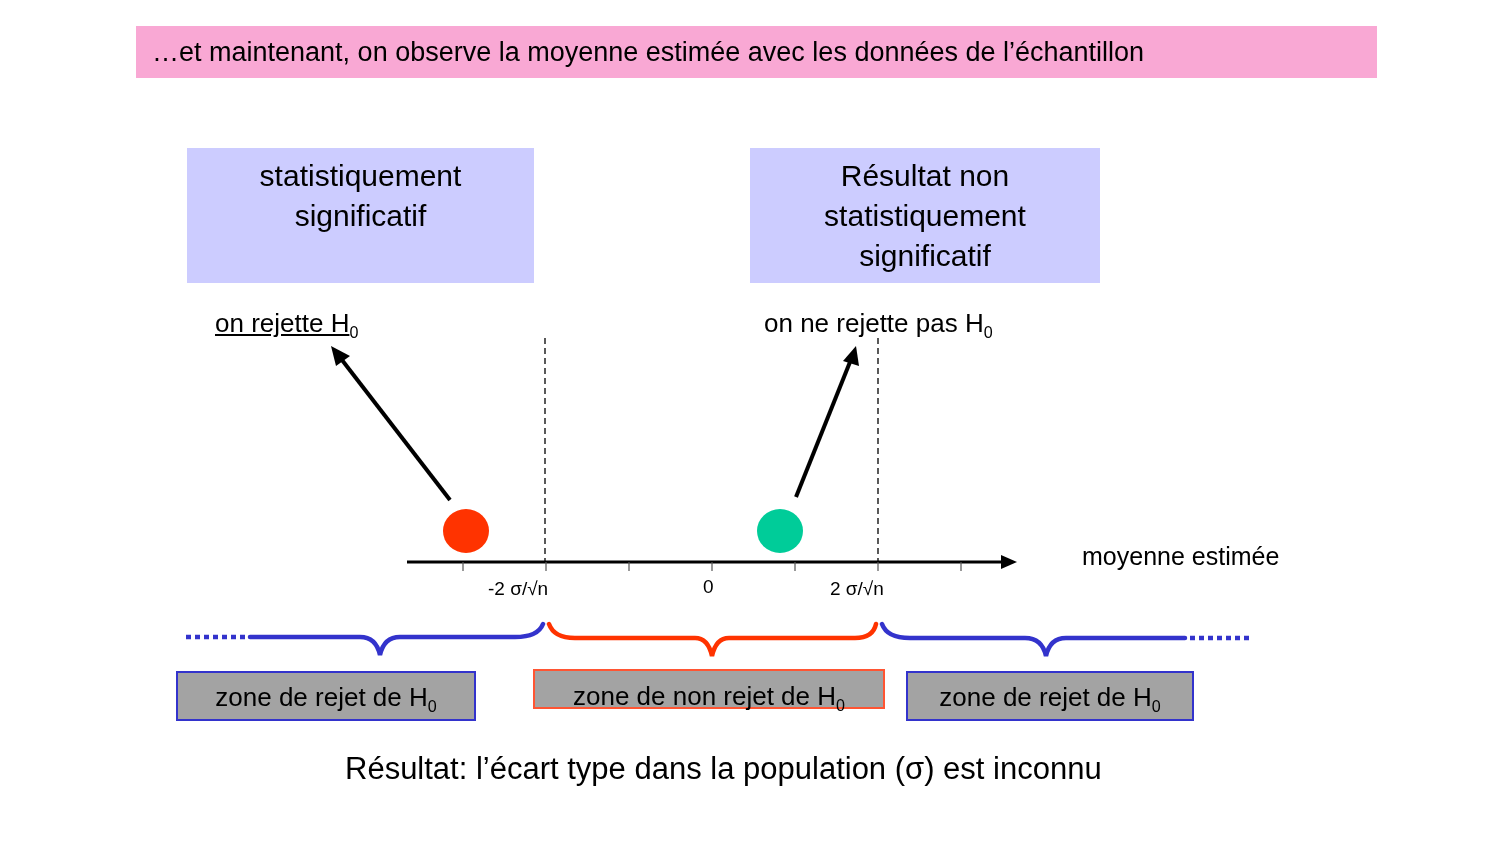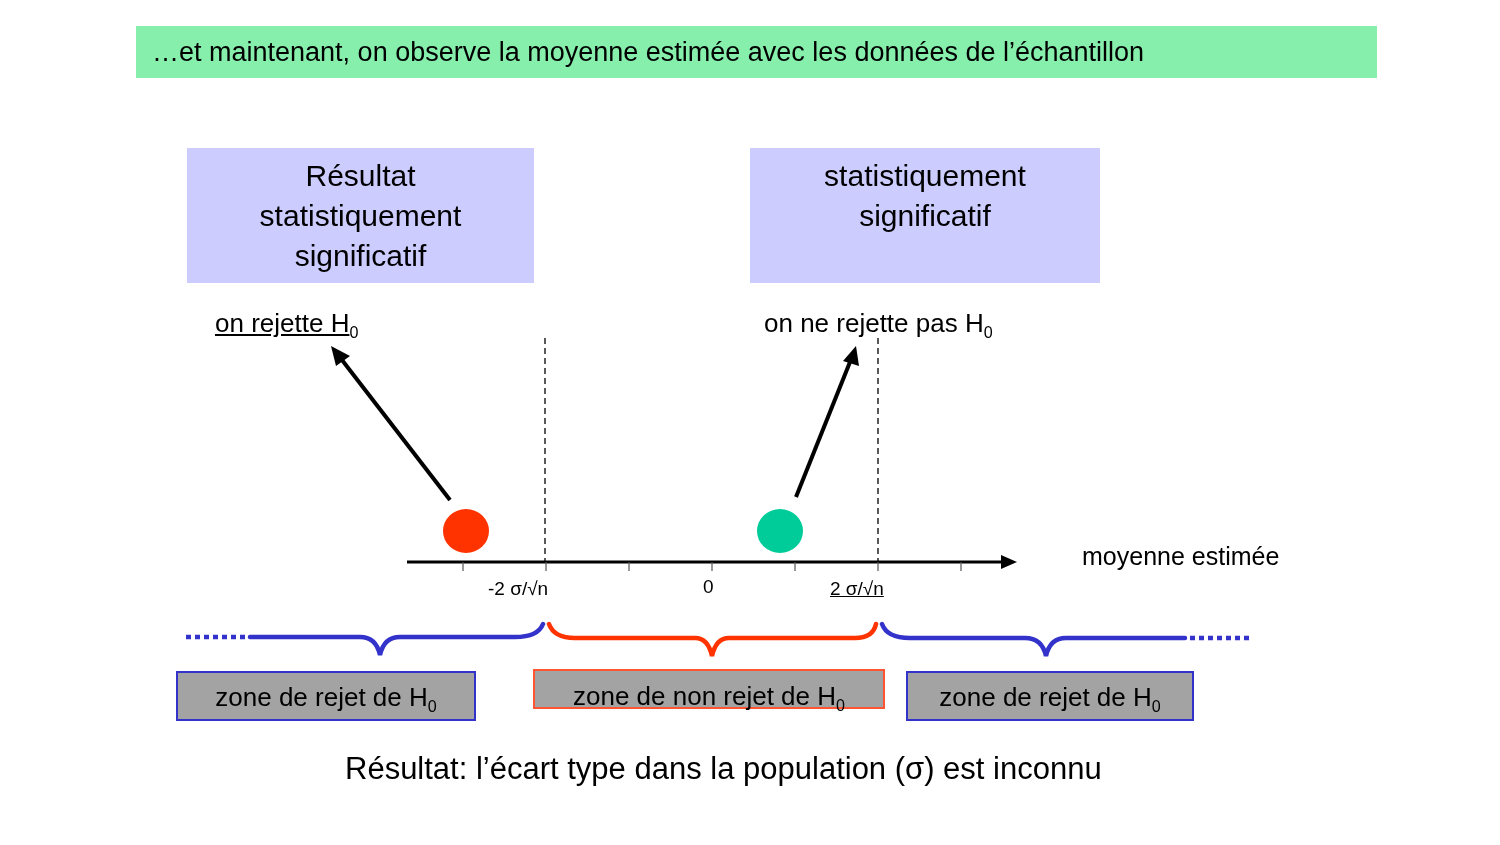--- a/index.html
+++ b/index.html
@@ -12,7 +12,7 @@
     .abs { position: absolute; }
     .title-bar {
       left: 136px; top: 26px; width: 1241px; height: 52px;
-      background: #86efac;
+      background: #f9a8d4;
       box-sizing: border-box;
       padding-left: 16px;
       font-size: 27px; line-height: 52px;

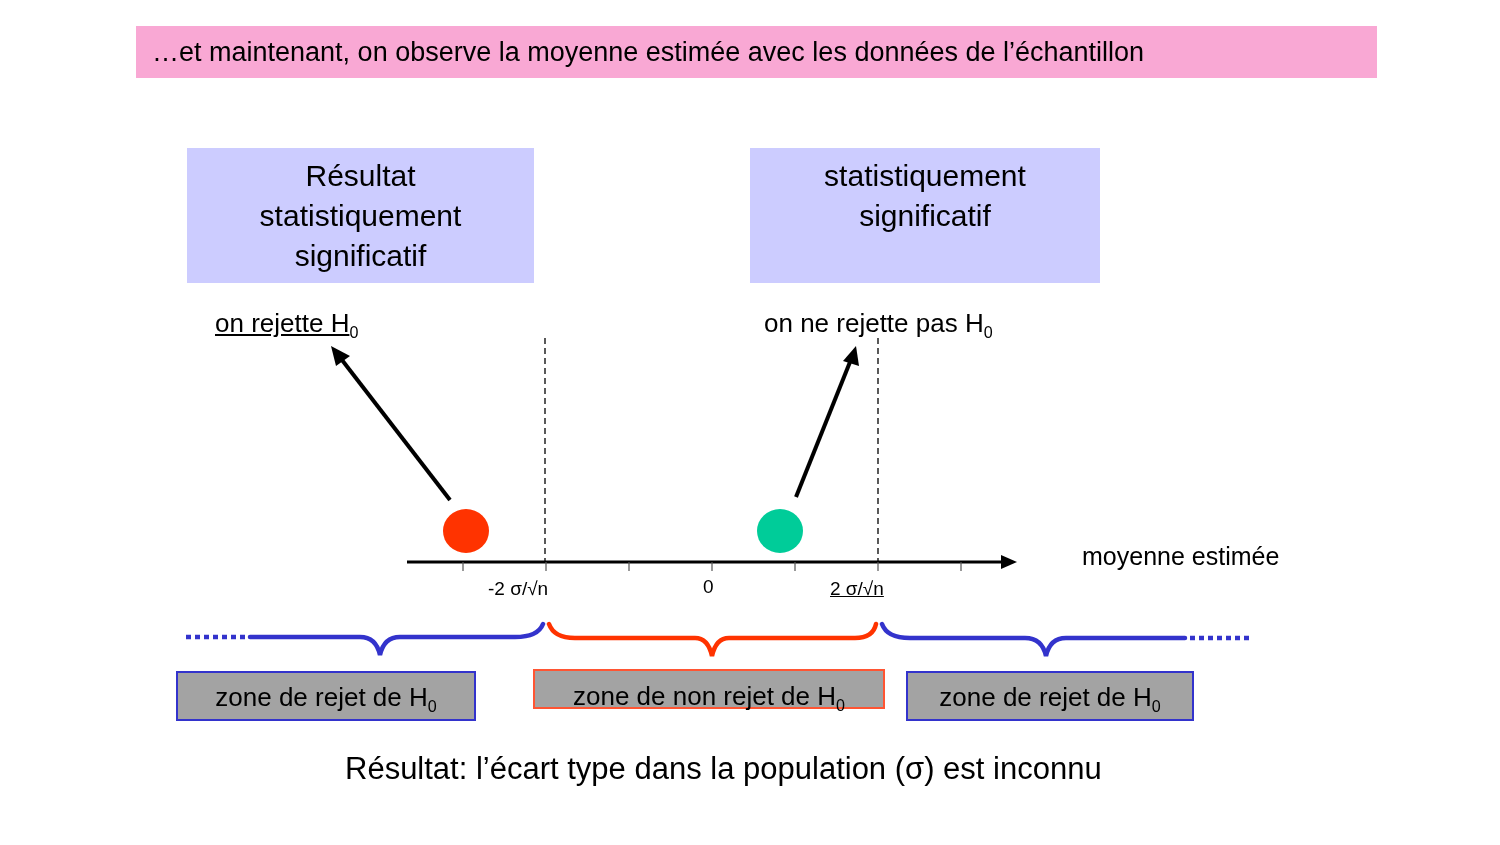--- a/index.html
+++ b/index.html
@@ -50,7 +50,6 @@
 </div>
 
 <div class="abs result-box" style="left:187px; top:148px; width:347px; height:135px;">
-  <span>Résultat</span>
   <span>statistiquement</span>
   <span>significatif</span>
 </div>

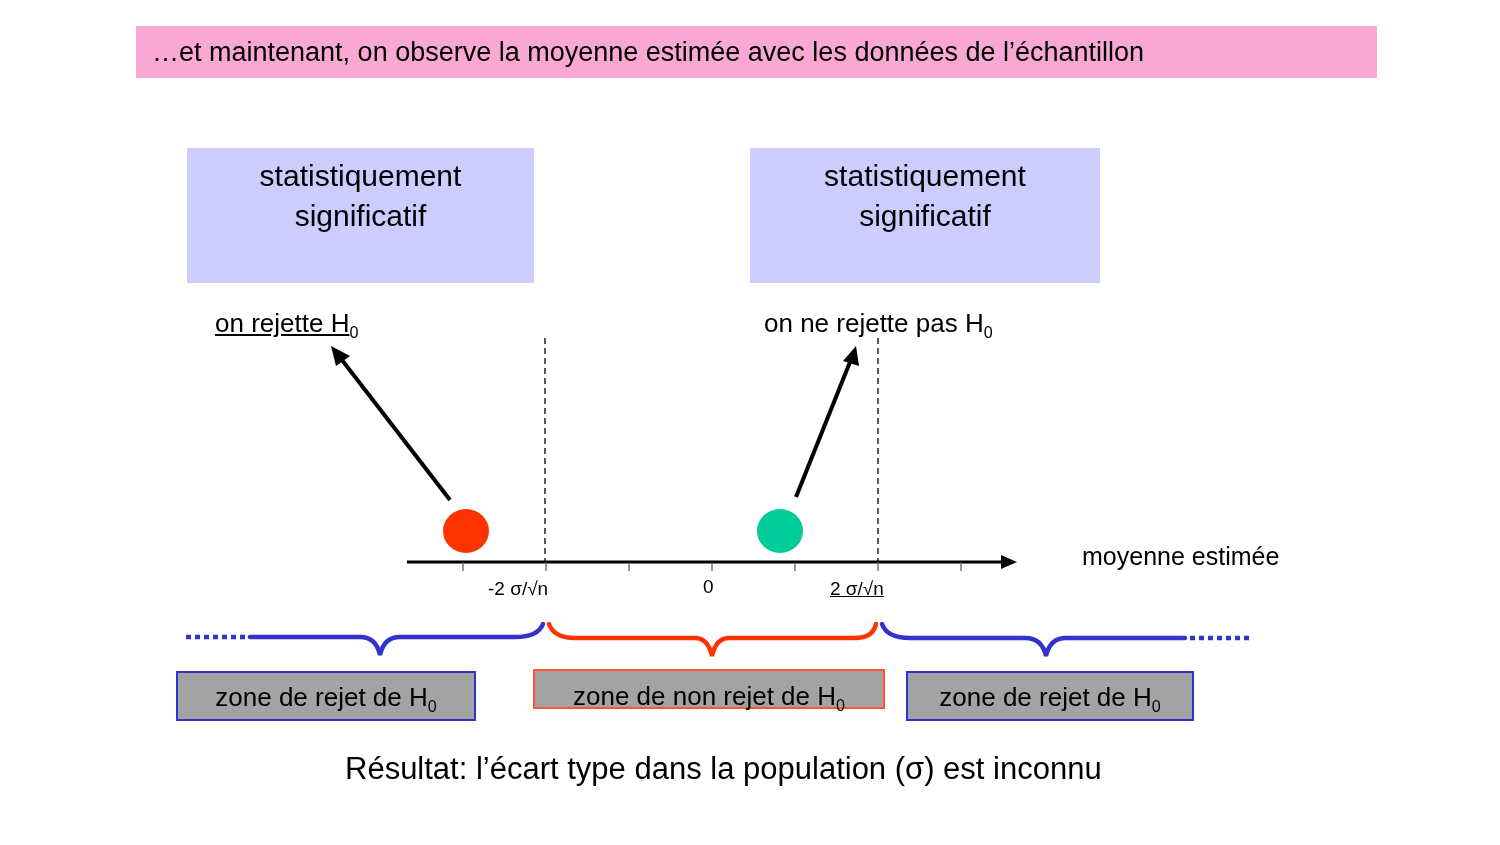--- a/index.html
+++ b/index.html
@@ -55,6 +55,7 @@
 </div>
 
 <div class="abs result-box" style="left:750px; top:148px; width:350px; height:135px;">
+  <span>Résultat non</span>
   <span>statistiquement</span>
   <span>significatif</span>
 </div>

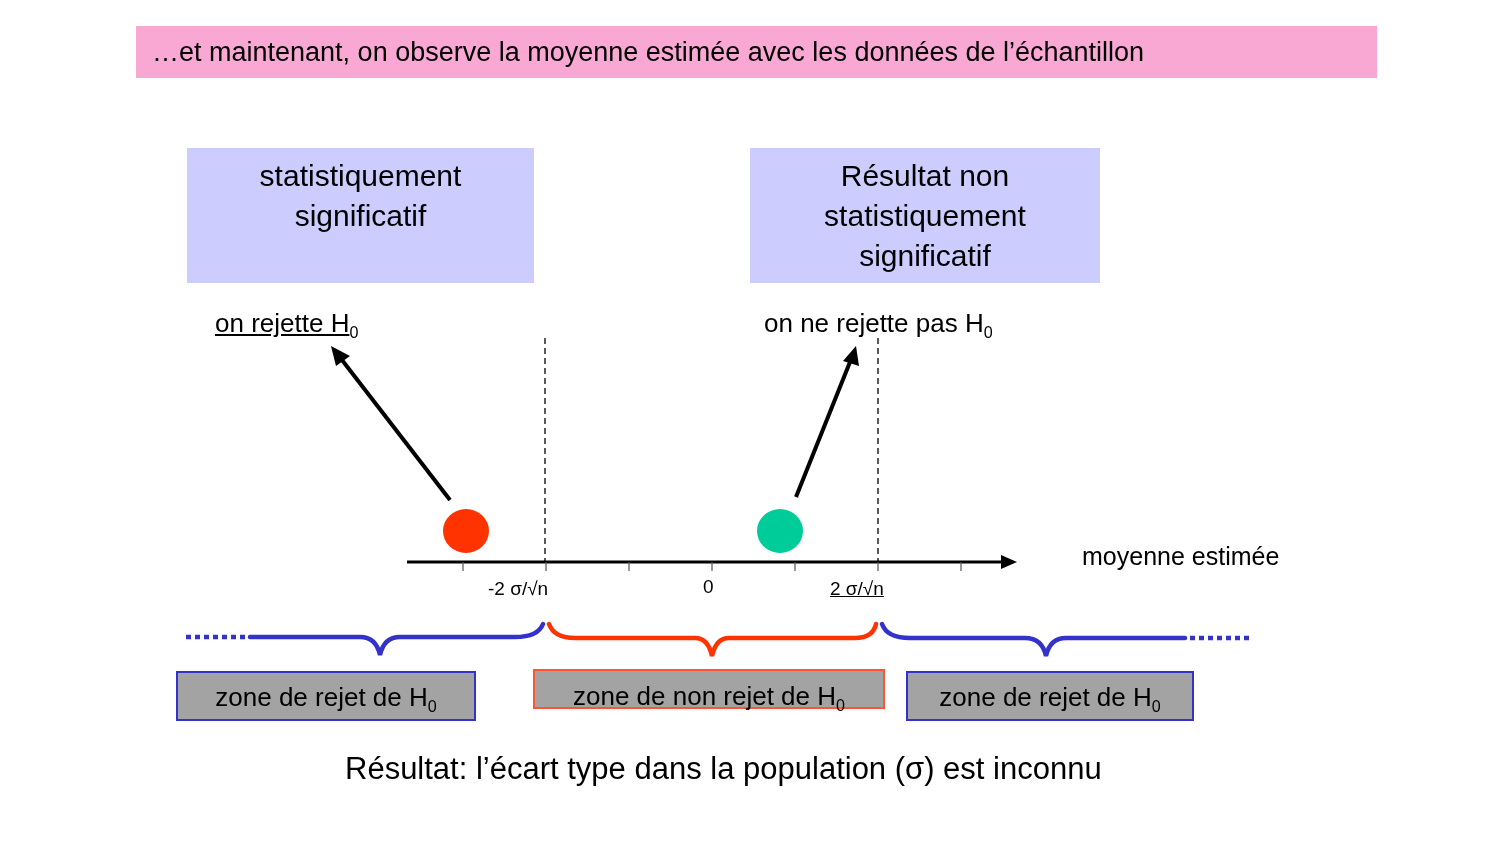--- a/index.html
+++ b/index.html
@@ -119,7 +119,7 @@
 
 <div class="abs tick-label" style="left:488px; top:578px;">-2 σ/√n</div>
 <div class="abs tick-label" style="left:703px; top:576px;">0</div>
-<div class="abs tick-label" style="left:830px; top:578px;text-decoration:underline;">2 σ/√n</div>
+<div class="abs tick-label" style="left:830px; top:578px;">2 σ/√n</div>
 
 <div class="abs axis-title" style="left:1082px; top:542px;">moyenne estimée</div>
 

